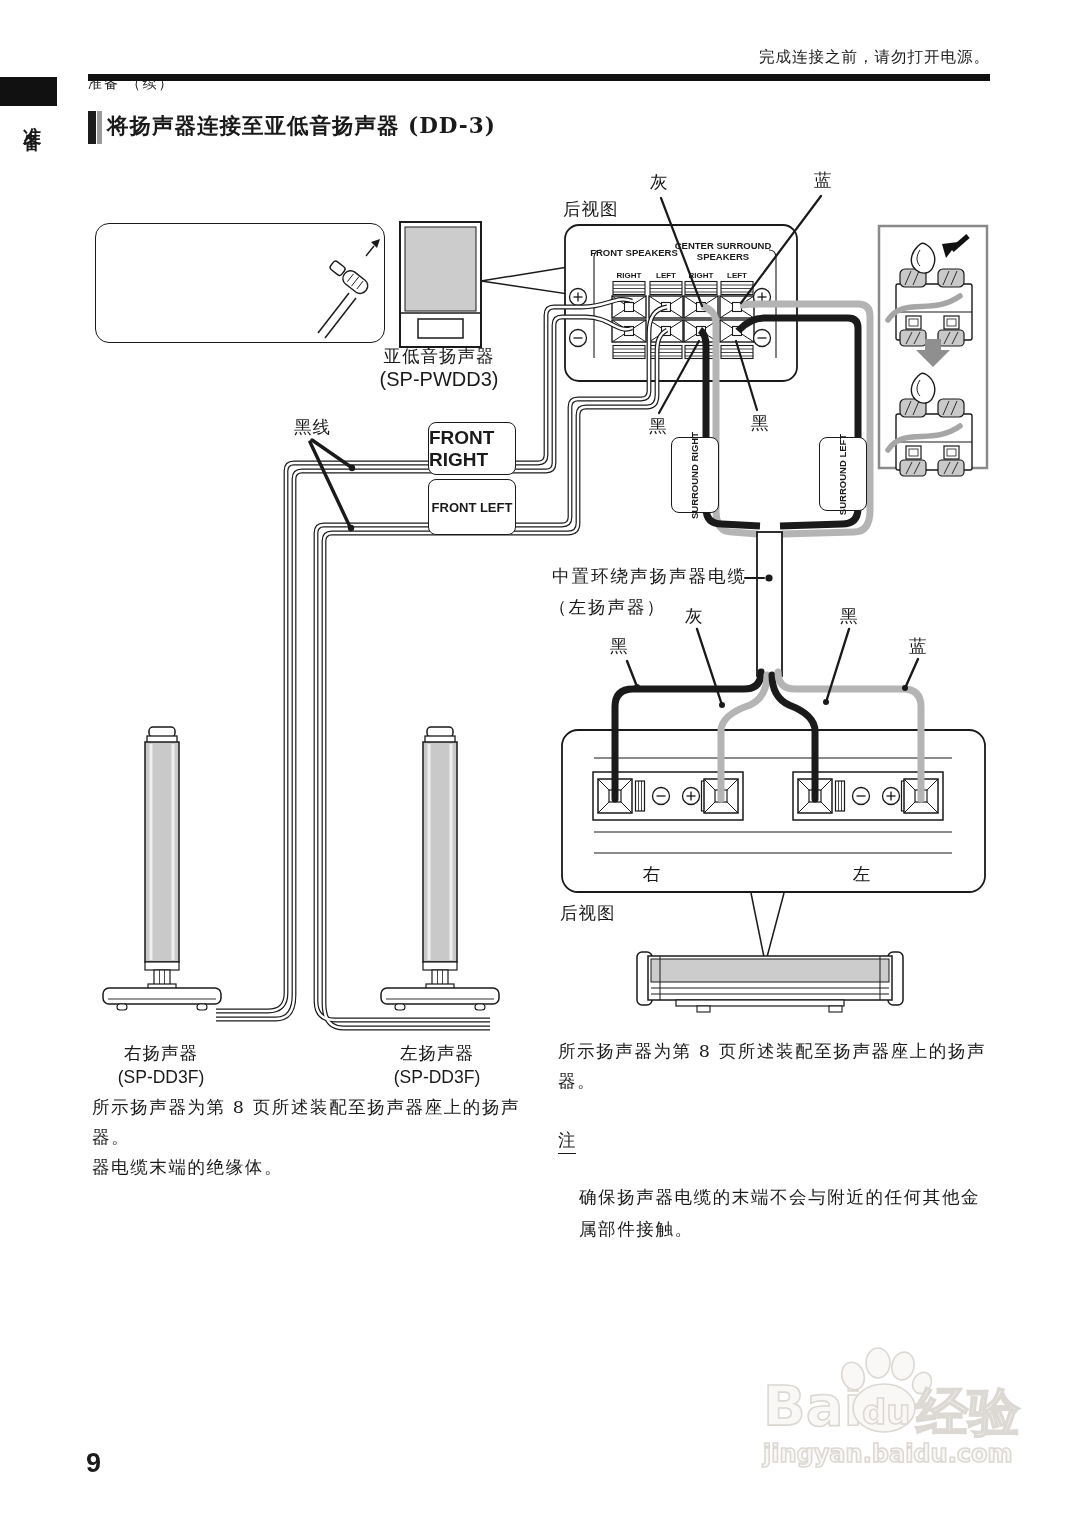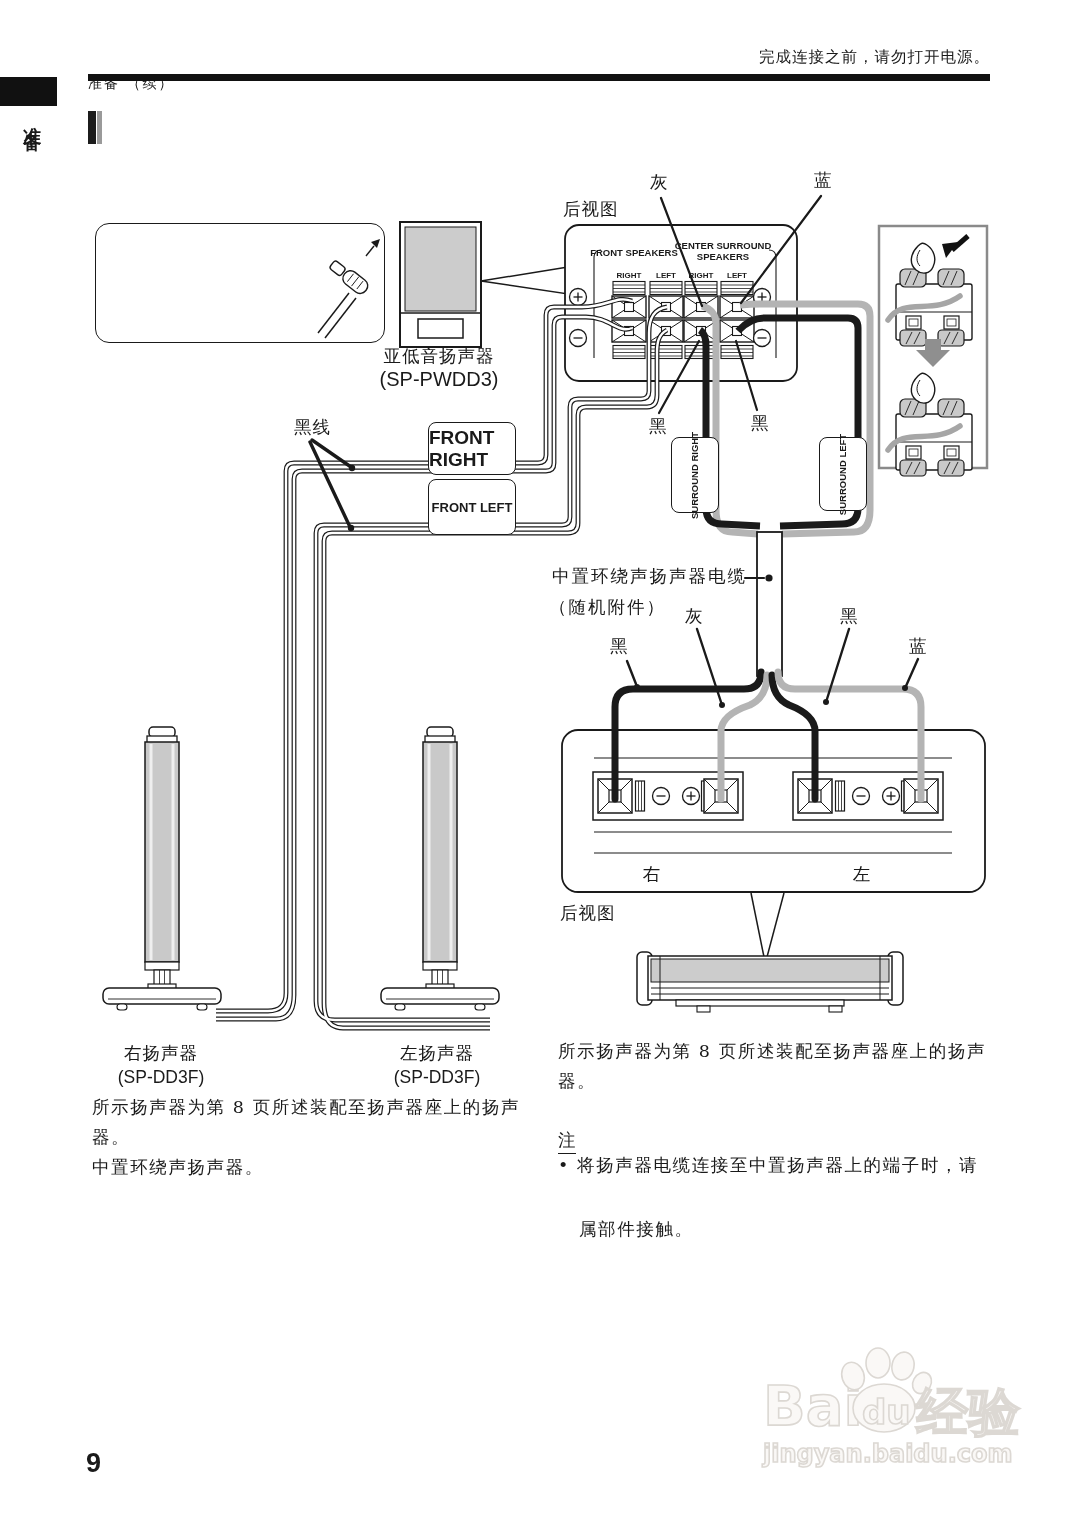--- a/index.html
+++ b/index.html
@@ -296,6 +296,7 @@
 
 <div class="abs title-bar1"></div>
 <div class="abs title-bar2"></div>
+<div class="abs page-title cjk">将扬声器连接至亚低音扬声器 (DD-3)</div>
 
 <div class="abs tip-box"></div>
 

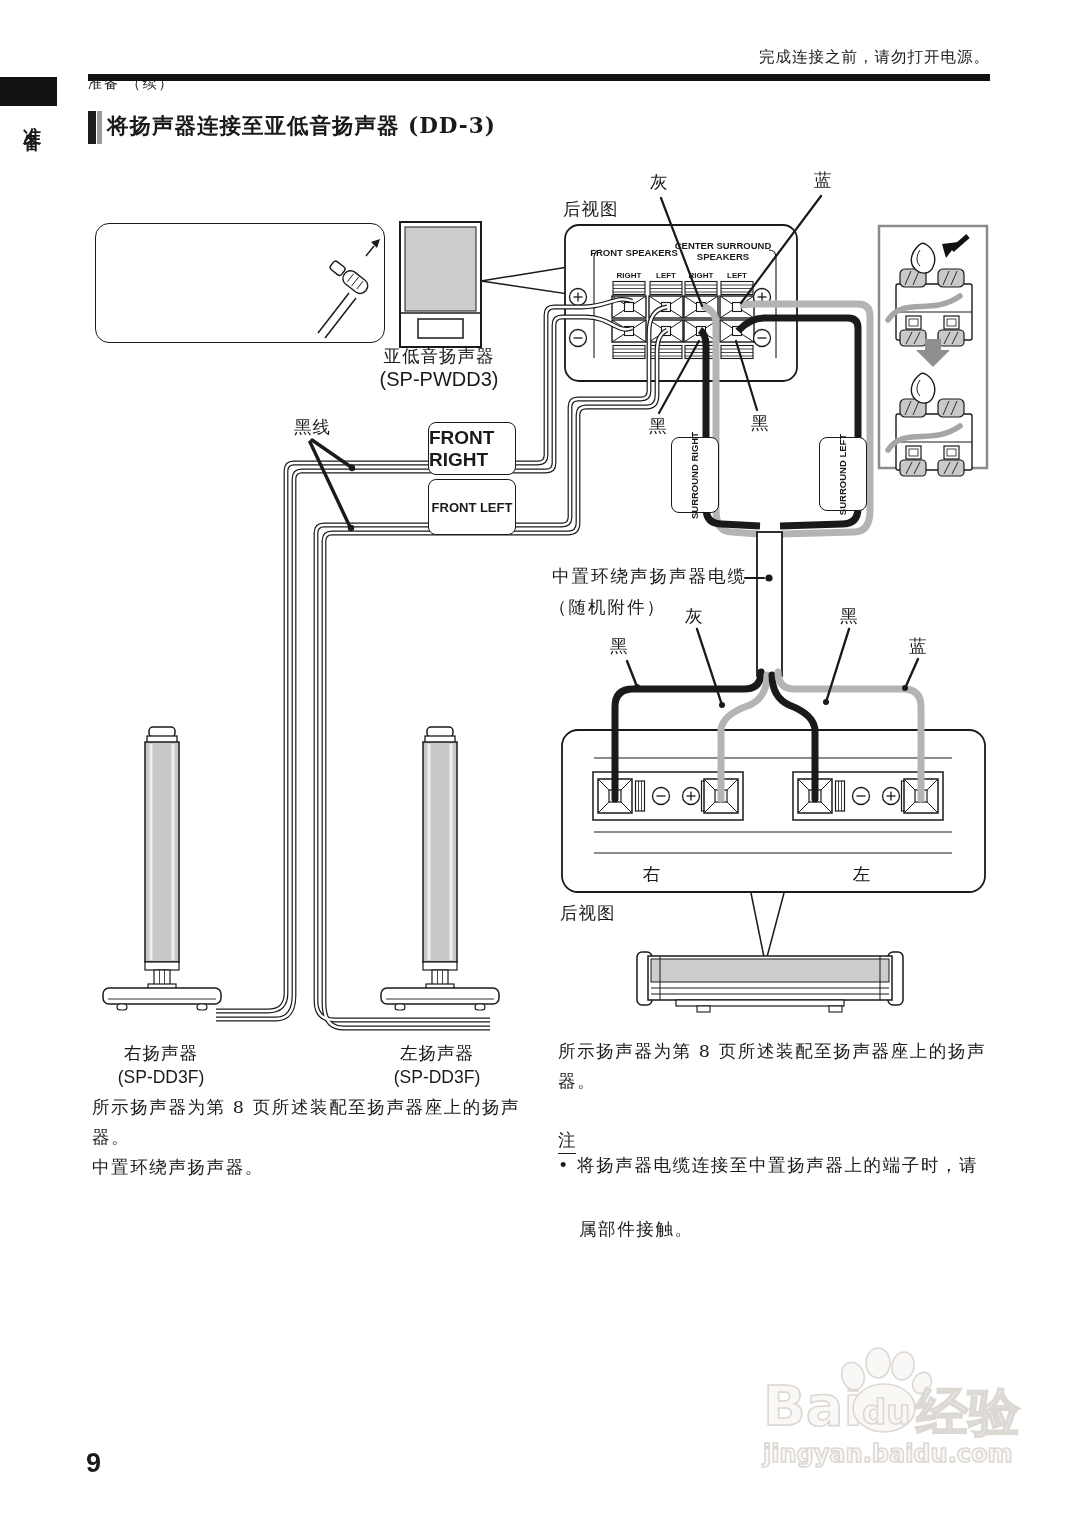--- a/index.html
+++ b/index.html
@@ -324,7 +324,7 @@
     </div>
 
 <div class="abs lbl cjk" style="left:552px;top:564px;letter-spacing:2px;">中置环绕声扬声器电缆</div>
-<div class="abs lbl cjk" style="left:549px;top:595px;letter-spacing:2px;">（随机附件）</div>
+<div class="abs lbl cjk" style="left:549px;top:595px;letter-spacing:2px;">（左扬声器）</div>
 <div class="abs lbl cjk" style="left:610px;top:634px;">黑</div>
 <div class="abs lbl cjk" style="left:685px;top:604px;">灰</div>
 <div class="abs lbl cjk" style="left:840px;top:604px;">黑</div>

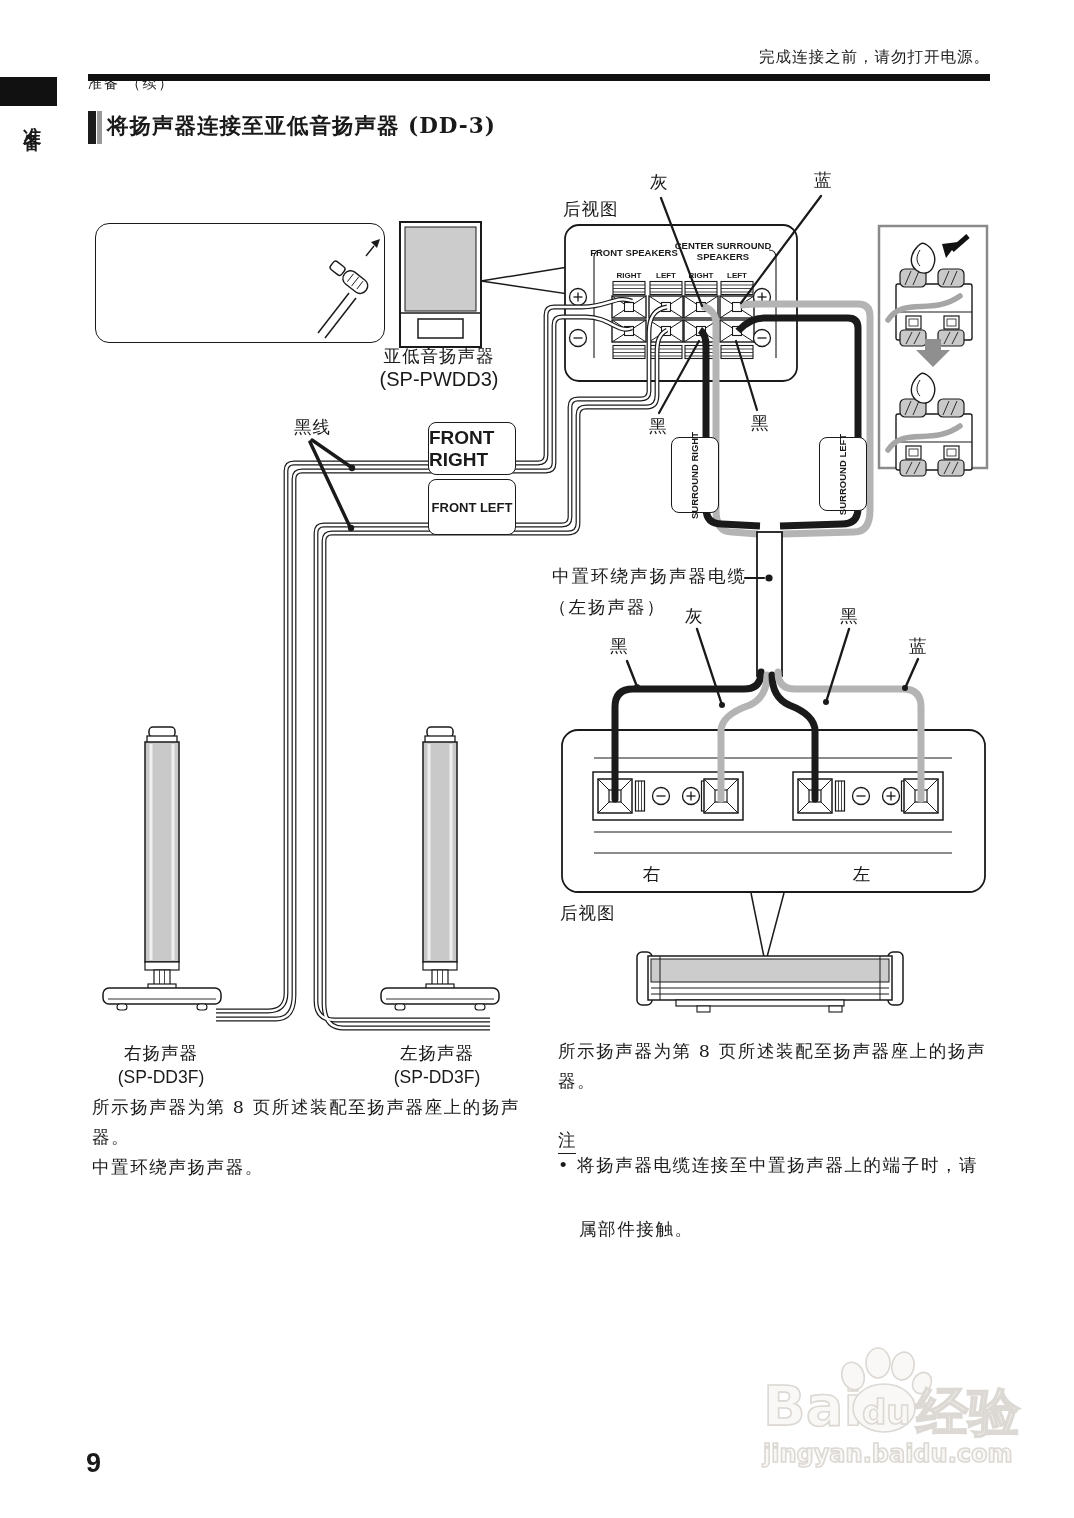--- a/index.html
+++ b/index.html
@@ -347,7 +347,7 @@
 <div class="abs lat center" style="left:376px;top:1067px;width:122px;font-size:17.5px;">(SP-DD3F)</div>
 <div class="abs body-text cjk" style="left:92px;top:1095px;">所示扬声器为第 8 页所述装配至扬声器座上的扬声</div>
 <div class="abs body-text cjk" style="left:92px;top:1125px;">器。</div>
-<div class="abs body-text cjk" style="left:92px;top:1155px;">中置环绕声扬声器。</div>
+<div class="abs body-text cjk" style="left:92px;top:1155px;">器电缆末端的绝缘体。</div>
 
 <div class="abs pageno" style="left:86px;top:1448px;">9</div>
 

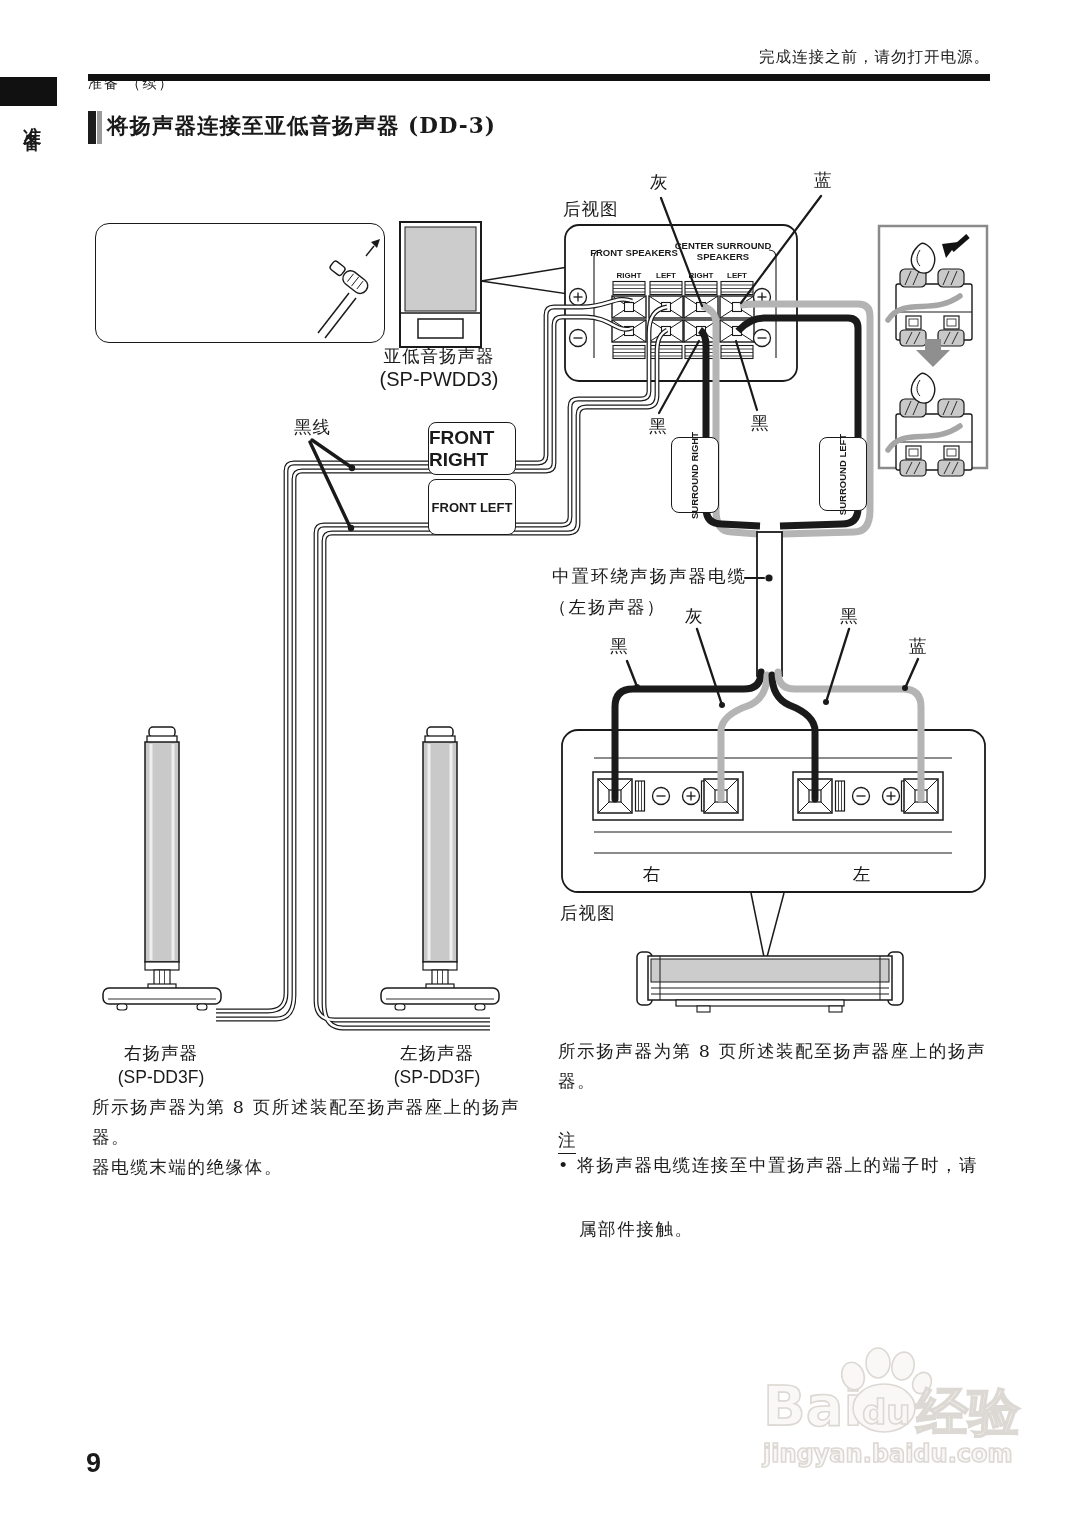--- a/index.html
+++ b/index.html
@@ -338,7 +338,6 @@
 <div class="abs body-text cjk" style="left:558px;top:1069px;">器。</div>
 
 <div class="abs cjk note-title" style="left:558px;top:1128px;">注</div>
-<div class="abs body-text cjk" style="left:558px;top:1153px;">• 将扬声器电缆连接至中置扬声器上的端子时，请</div>
 <div class="abs body-text cjk" style="left:579px;top:1217px;">属部件接触。</div>
 
 <div class="abs lbl cjk center" style="left:100px;top:1041px;width:122px;">右扬声器</div>

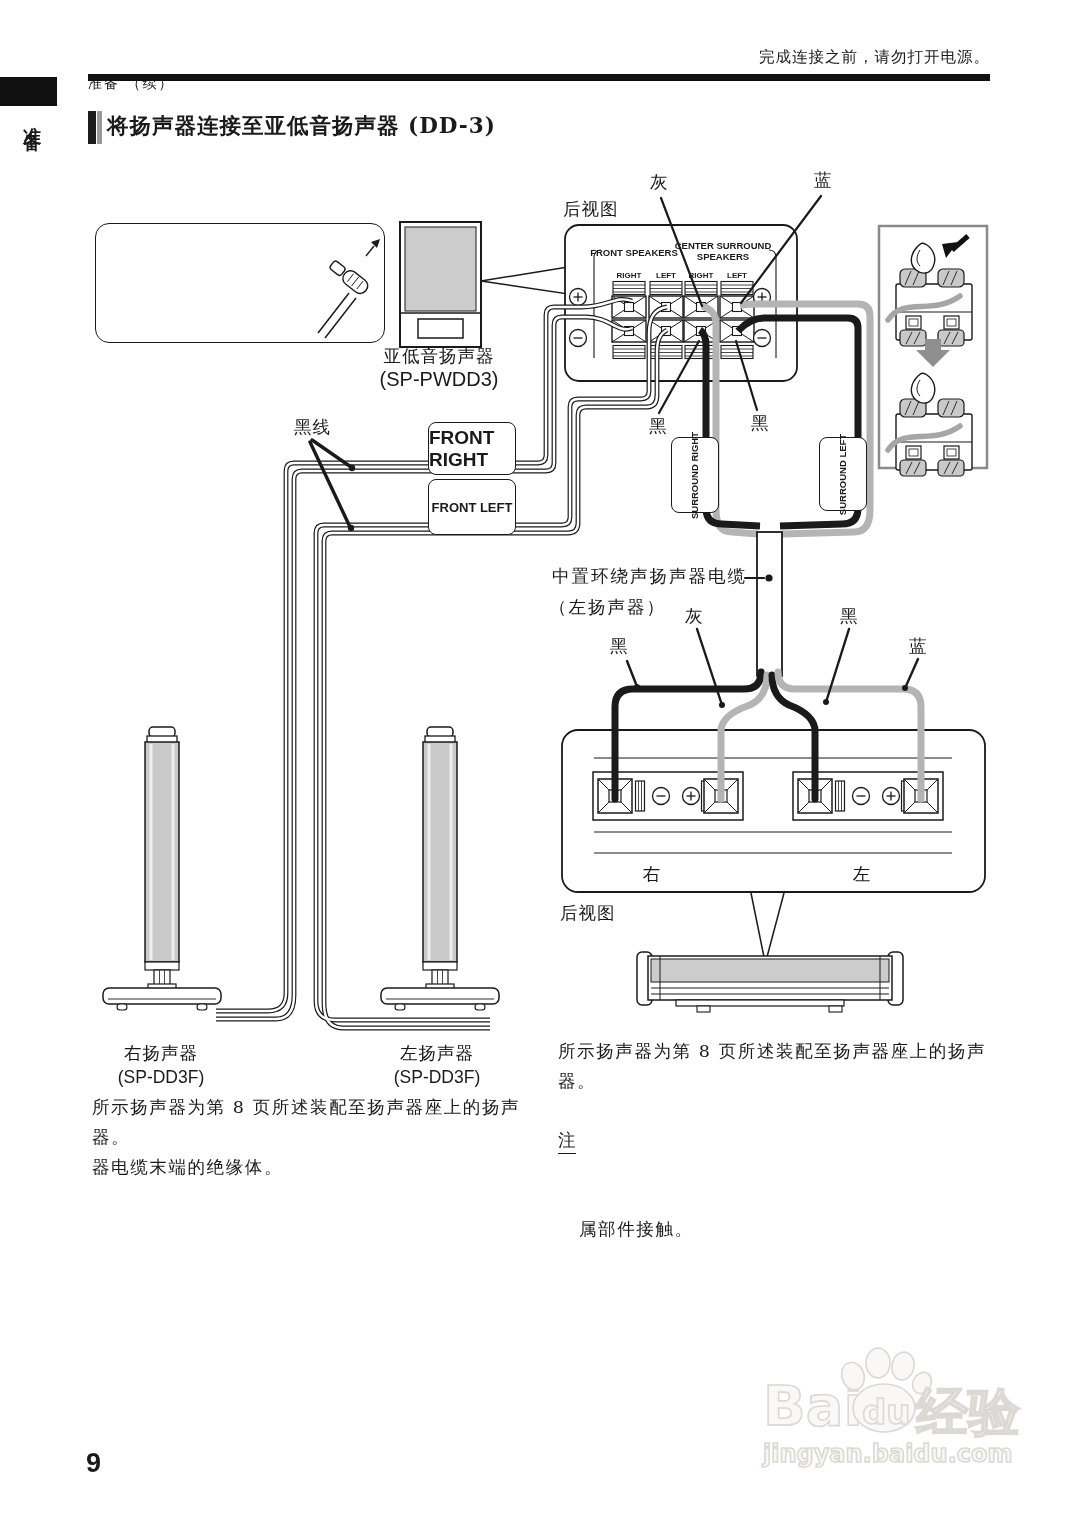--- a/index.html
+++ b/index.html
@@ -338,6 +338,7 @@
 <div class="abs body-text cjk" style="left:558px;top:1069px;">器。</div>
 
 <div class="abs cjk note-title" style="left:558px;top:1128px;">注</div>
+<div class="abs body-text cjk" style="left:579px;top:1185px;">确保扬声器电缆的末端不会与附近的任何其他金</div>
 <div class="abs body-text cjk" style="left:579px;top:1217px;">属部件接触。</div>
 
 <div class="abs lbl cjk center" style="left:100px;top:1041px;width:122px;">右扬声器</div>

